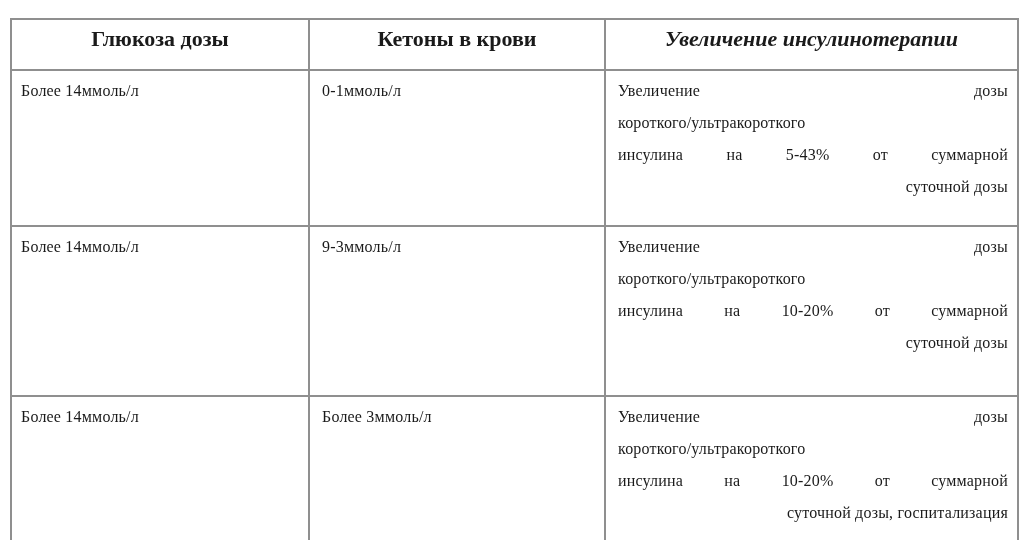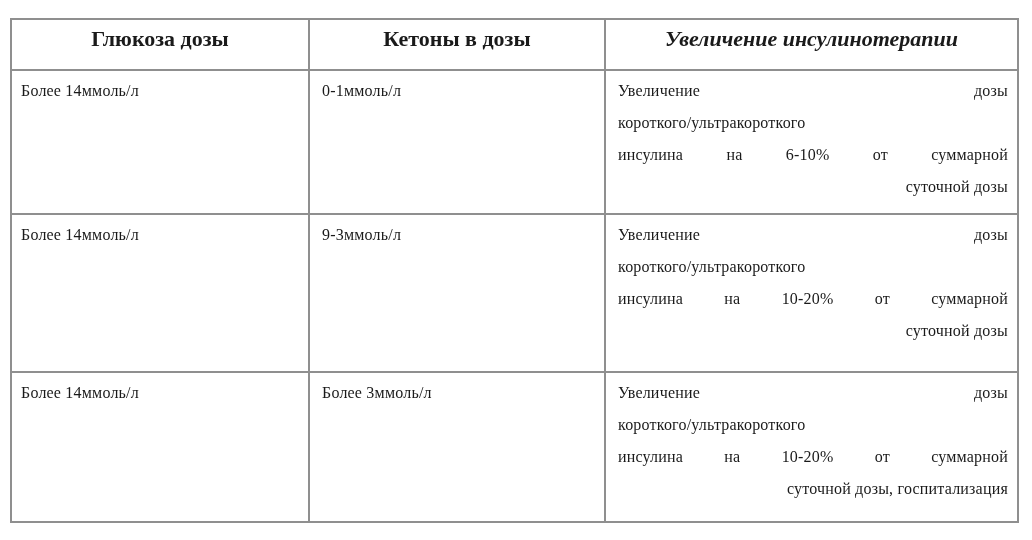--- a/index.html
+++ b/index.html
@@ -75,7 +75,7 @@
     <thead>
       <tr class="hrow">
         <th>Глюкоза дозы</th>
-        <th>Кетоны в дозы</th>
+        <th>Кетоны в крови</th>
         <th class="it">Увеличение инсулинотерапии</th>
       </tr>
     </thead>

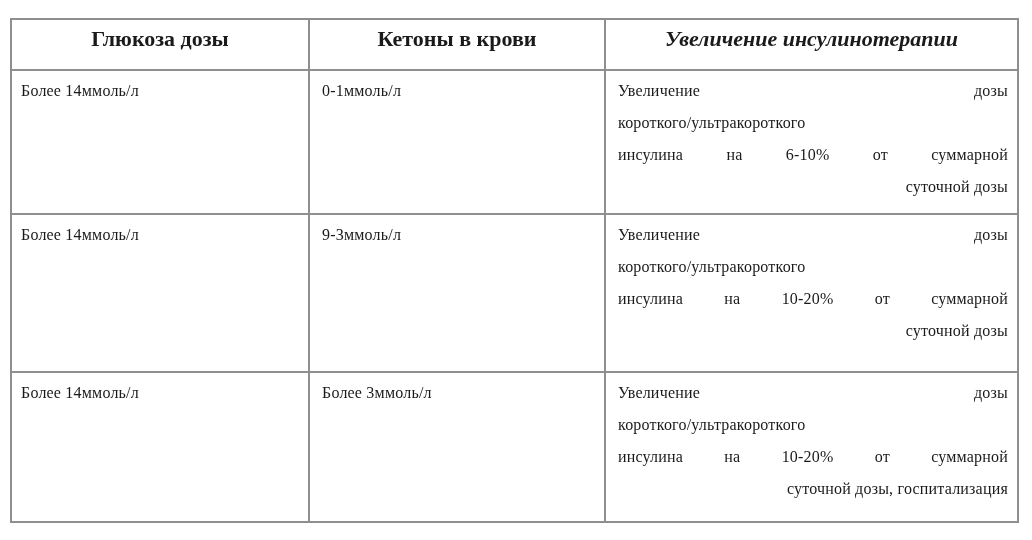--- a/index.html
+++ b/index.html
@@ -50,7 +50,7 @@
   }
   td.c1 { padding: 4px 6px 0 9px; }
   td.c2 { padding: 4px 6px 0 12px; border-radius: 24px; }
-  td.c3 { padding: 4px 9px 0 12px; }
+  td.c3 { padding: 4px 9px 12px 12px; }
   tr.r1 td { height: 138px; }
   tr.r2 td { height: 152px; }
   tr.r3 td { height: 144px; }

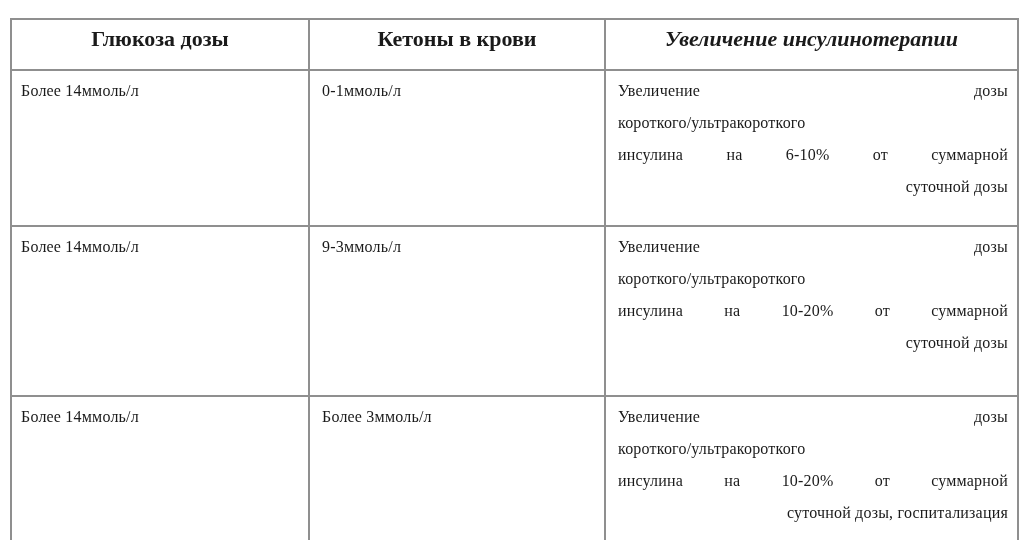--- a/index.html
+++ b/index.html
@@ -86,7 +86,7 @@
         <td class="c3">
           <div class="line jl">Увеличение дозы</div>
           <div class="line jl">короткого/ультракороткого</div>
-          <div class="line jl">инсулина на 6-10% от суммарной</div>
+          <div class="line jl">инсулина на 5-43% от суммарной</div>
           <div class="line">суточной дозы</div>
         </td>
       </tr>

